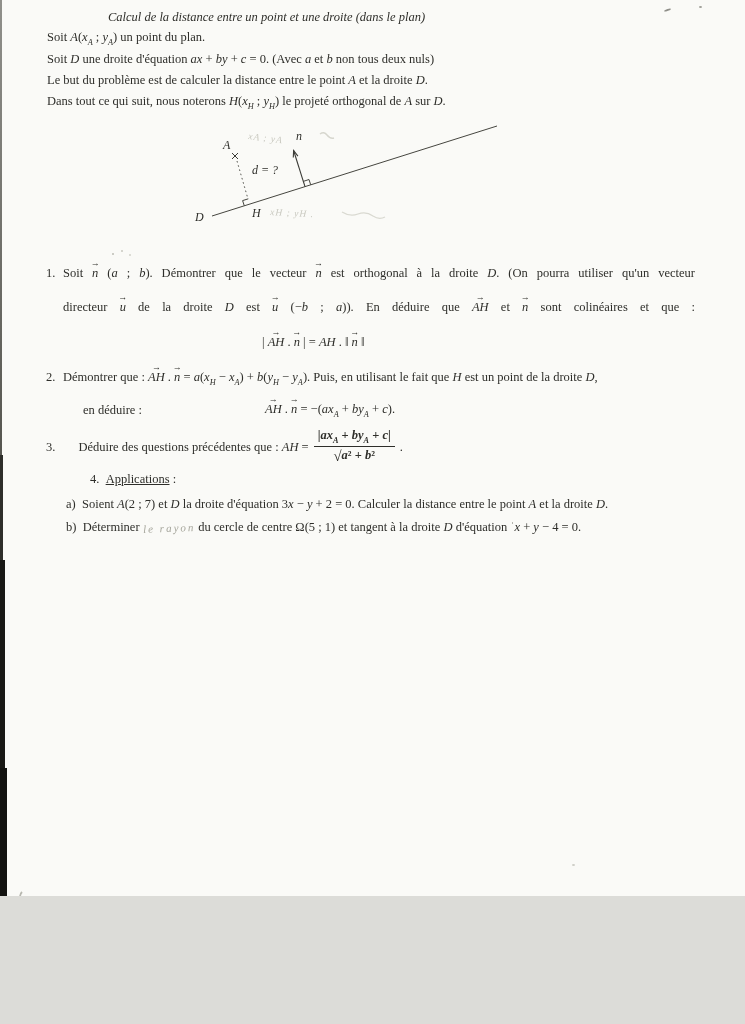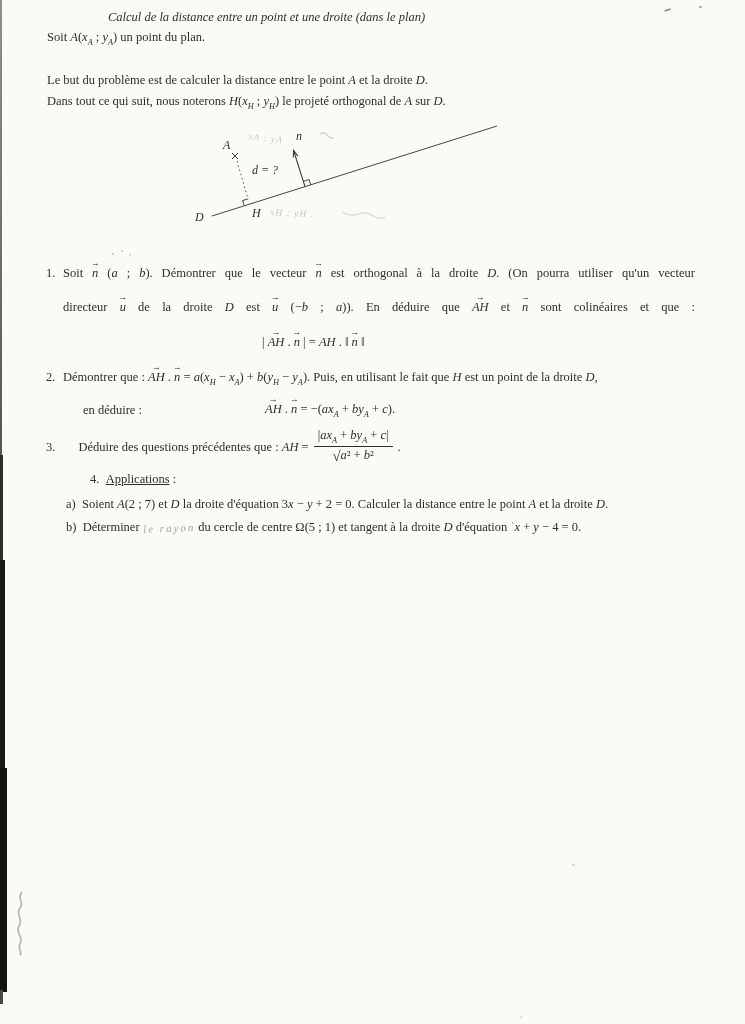--- a/index.html
+++ b/index.html
@@ -4,7 +4,7 @@
 <style>
   html,body{margin:0;padding:0;background:#dcdcd8;}
   .page{
-    position:relative;width:745px;height:1024px;margin:0 auto;
+    position:relative;width:745px;height:896px;margin:0 auto;
     background:#fafaf7;overflow:hidden;
     font-family:"Liberation Serif","DejaVu Serif",serif;
     color:#2e2e2a;font-size:12.5px;

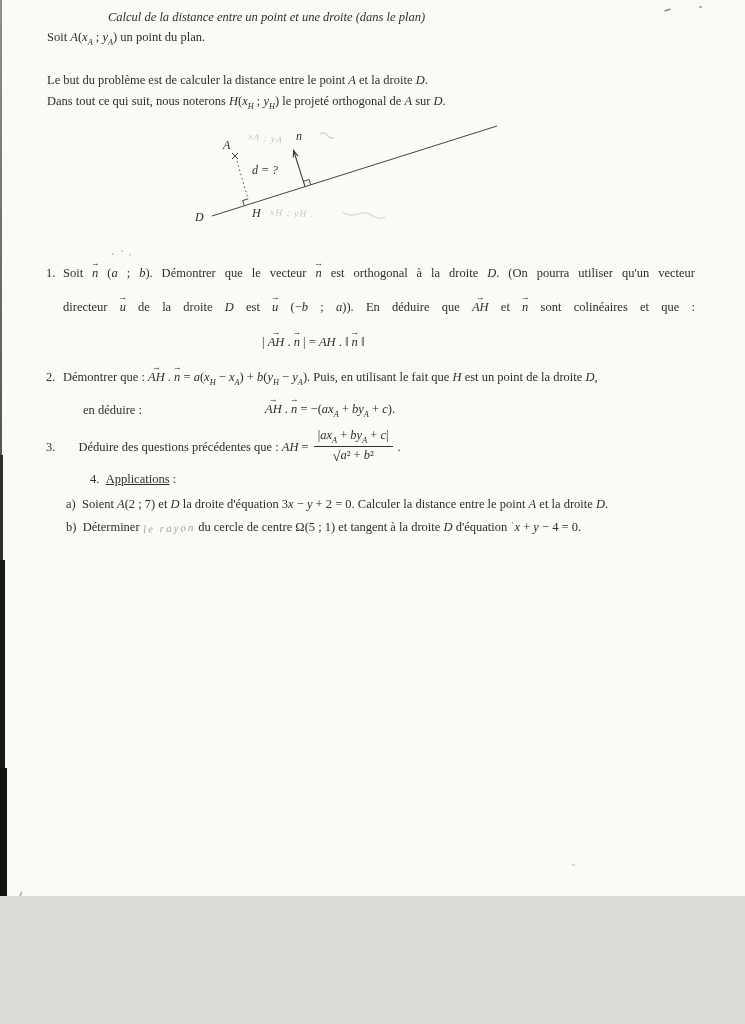--- a/index.html
+++ b/index.html
@@ -64,6 +64,7 @@
   <div class="abs title nowrap" style="left:108px;top:10px;">Calcul de la distance entre un point et une droite (dans le plan)</div>
 
   <div class="abs nowrap" style="left:47px;top:30px;">Soit <i>A</i>(<i>x<sub>A</sub></i> ; <i>y<sub>A</sub></i>) un point du plan.</div>
+  <div class="abs nowrap" style="left:47px;top:52px;">Soit <i>D</i> une droite d'équation <i>ax</i> + <i>by</i> + <i>c</i> = 0. (Avec <i>a</i> et <i>b</i> non tous deux nuls)</div>
   <div class="abs nowrap" style="left:47px;top:94px;">Dans tout ce qui suit, nous noterons <i>H</i>(<i>x<sub>H</sub></i> ; <i>y<sub>H</sub></i>) le projeté orthogonal de <i>A</i> sur <i>D</i>.</div>
   <div class="abs nowrap" style="left:47px;top:73px;">Le but du problème est de calculer la distance entre le point <i>A</i> et la droite <i>D</i>.</div>
 

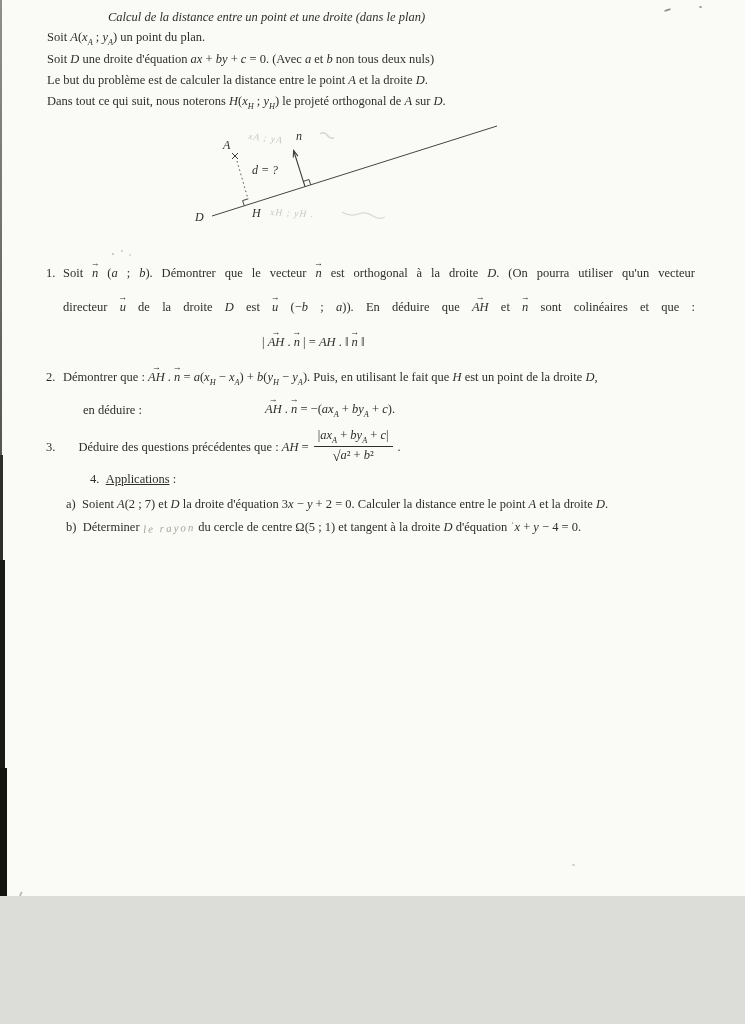--- a/index.html
+++ b/index.html
@@ -22,7 +22,7 @@
     font-size:9px;font-style:normal;line-height:1;letter-spacing:0;
   }
   
-  .frac{display:inline-block;text-align:center;line-height:1.2;vertical-align:middle;}
+  .frac{display:inline-block;text-align:center;line-height:1.2;vertical-align:middle;font-weight:bold;}
   .fnum{display:block;border-bottom:1px solid #2e2e2a;padding:0 4px 1px;}
   .fden{display:block;padding:1px 4px 0;text-align:center;}
   .rt{font-size:1.18em;vertical-align:-2px;}

